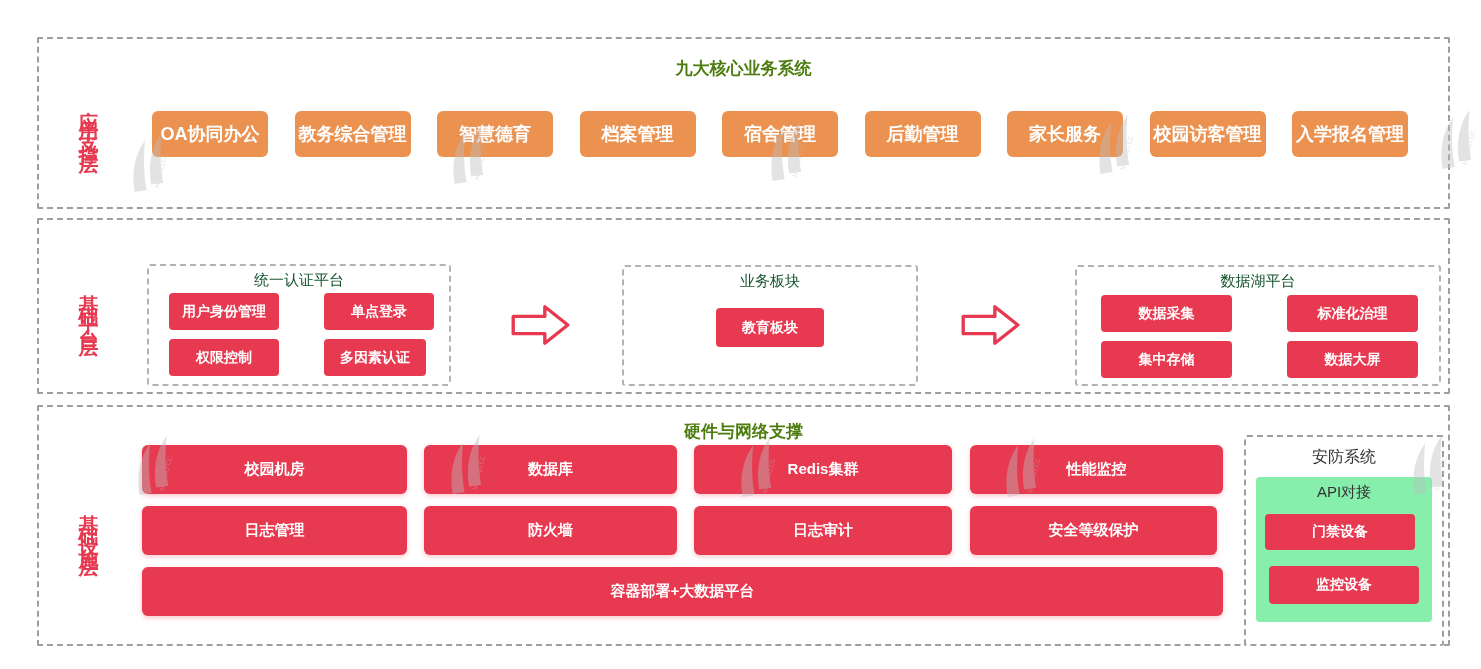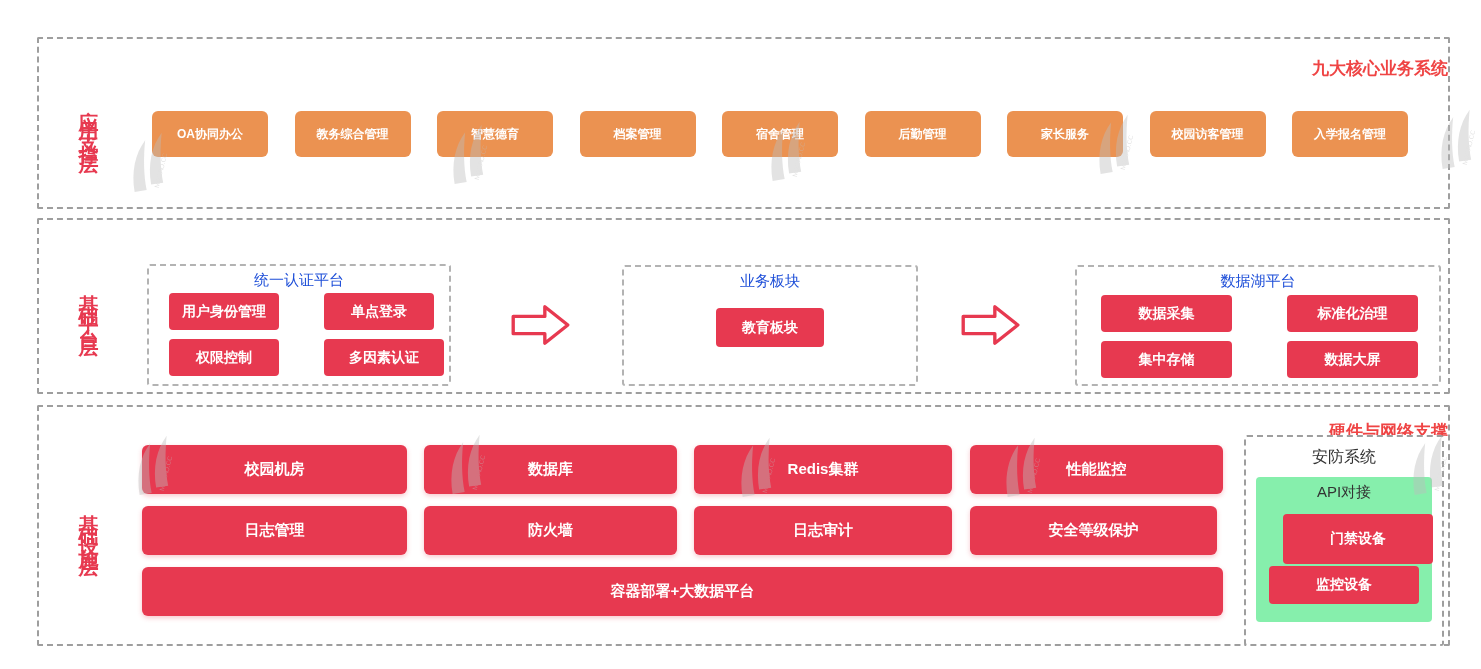--- a/index.html
+++ b/index.html
@@ -9,8 +9,8 @@
   .vlabel{position:absolute;left:40px;top:50%;transform:translateY(-50%);
           writing-mode:vertical-lr;text-orientation:upright;letter-spacing:11px;
           font-size:20px;font-weight:700;color:#E73950;line-height:1;}
-  .layer-title{position:absolute;left:0;right:0;text-align:right;
-               font-size:17px;font-weight:700;color:#ef4444;}
+  .layer-title{position:absolute;left:0;right:0;text-align:center;
+               font-size:17px;font-weight:700;color:#4d7c0f;}
   .app-row{position:absolute;left:113px;top:72px;width:1256px;height:46px;
            display:flex;justify-content:space-between;}
   .app-box{width:116px;height:46px;background:#EB9251;border-radius:6px;color:#fff;

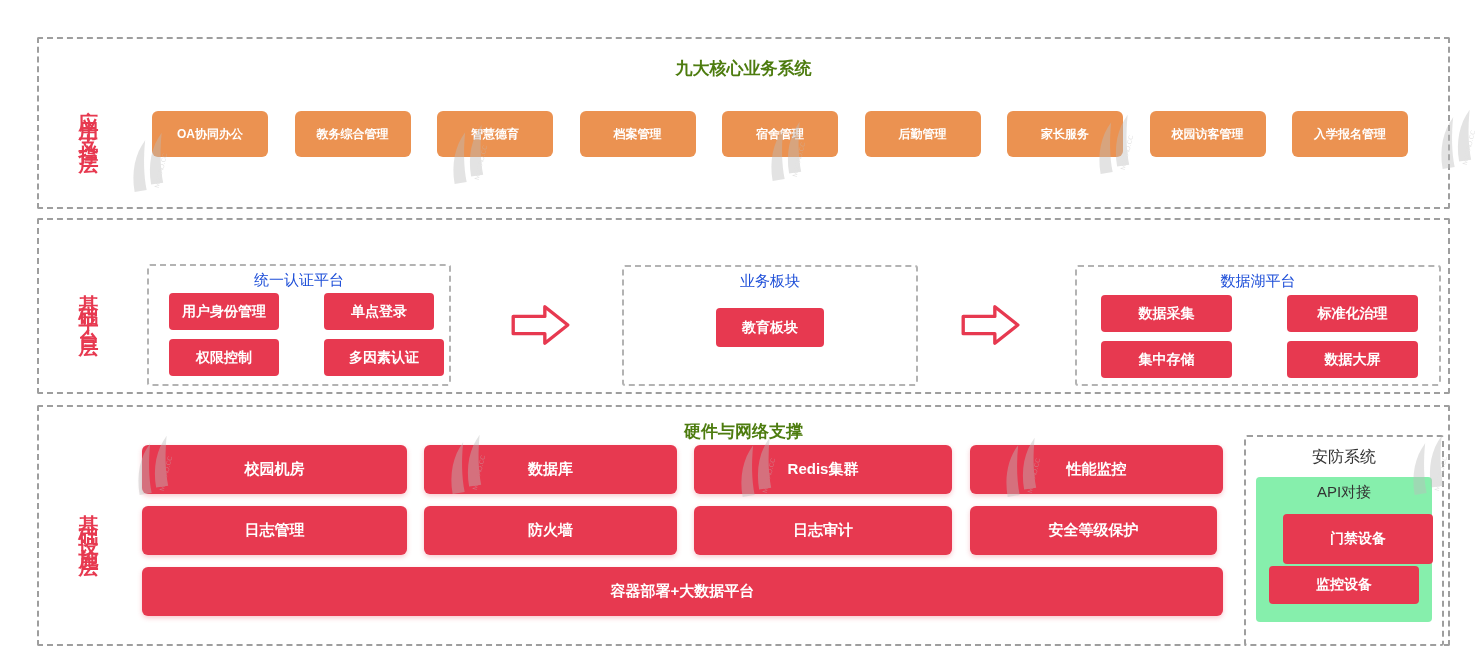--- a/index.html
+++ b/index.html
@@ -14,7 +14,7 @@
   .app-row{position:absolute;left:113px;top:72px;width:1256px;height:46px;
            display:flex;justify-content:space-between;}
   .app-box{width:116px;height:46px;background:#EB9251;border-radius:6px;color:#fff;
-           font-size:12px;font-weight:700;display:flex;align-items:center;justify-content:center;}
+           font-size:18px;font-weight:700;display:flex;align-items:center;justify-content:center;}
   .group{position:absolute;border:2px dashed #b3b3b3;border-radius:3px;}
   .group-title{position:absolute;left:0;right:0;top:5px;text-align:center;
                font-size:15px;font-weight:400;color:#1d4ed8;}

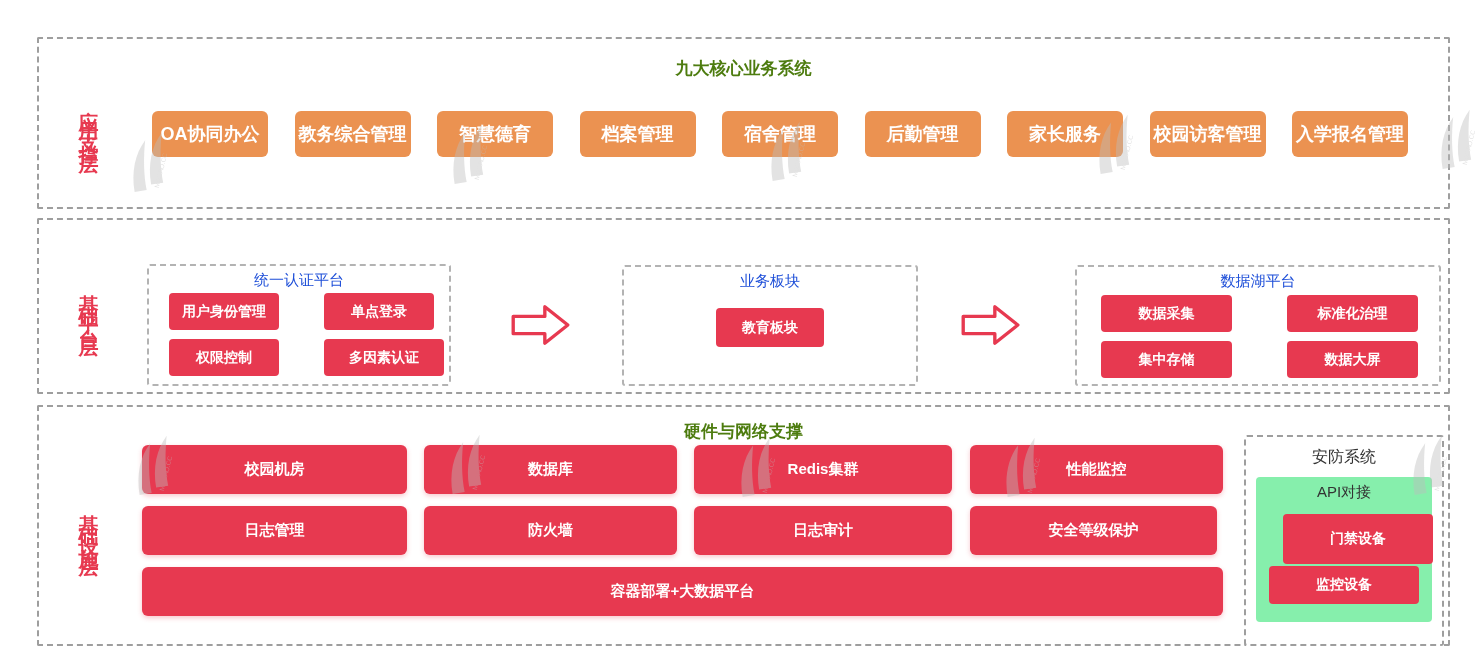--- a/index.html
+++ b/index.html
@@ -17,7 +17,7 @@
            font-size:18px;font-weight:700;display:flex;align-items:center;justify-content:center;}
   .group{position:absolute;border:2px dashed #b3b3b3;border-radius:3px;}
   .group-title{position:absolute;left:0;right:0;top:5px;text-align:center;
-               font-size:15px;font-weight:400;color:#1d4ed8;}
+               font-size:15px;font-weight:400;color:#14532d;}
   .rbtn{position:absolute;background:#E73950;border-radius:4px;color:#fff;font-size:14px;
         font-weight:700;display:flex;align-items:center;justify-content:center;}
   .bar{position:absolute;background:#E73950;border-radius:6px;color:#fff;font-size:15px;

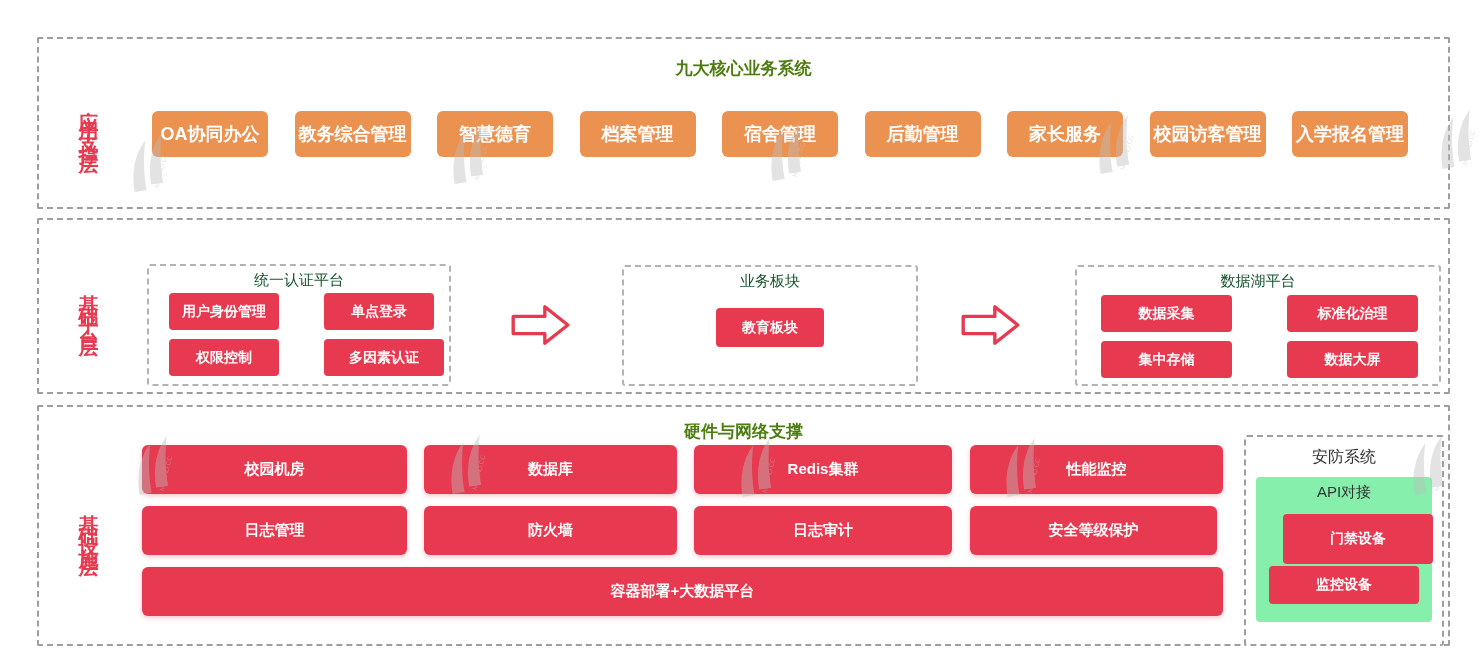--- a/index.html
+++ b/index.html
@@ -75,7 +75,7 @@
       <div class="rbtn" style="left:20px;top:27px;width:110px;height:37px;">用户身份管理</div>
       <div class="rbtn" style="left:175px;top:27px;width:110px;height:37px;">单点登录</div>
       <div class="rbtn" style="left:20px;top:73px;width:110px;height:37px;">权限控制</div>
-      <div class="rbtn" style="left:175px;top:73px;width:120px;height:37px;font-family:Liberation Mono, monospace;">多因素认证</div>
+      <div class="rbtn" style="left:175px;top:73px;width:102px;height:37px;font-family:Liberation Mono, monospace;">多因素认证</div>
     </div>
 
     <svg class="arrow" style="left:471px;top:82px;" viewBox="0 0 64 48">

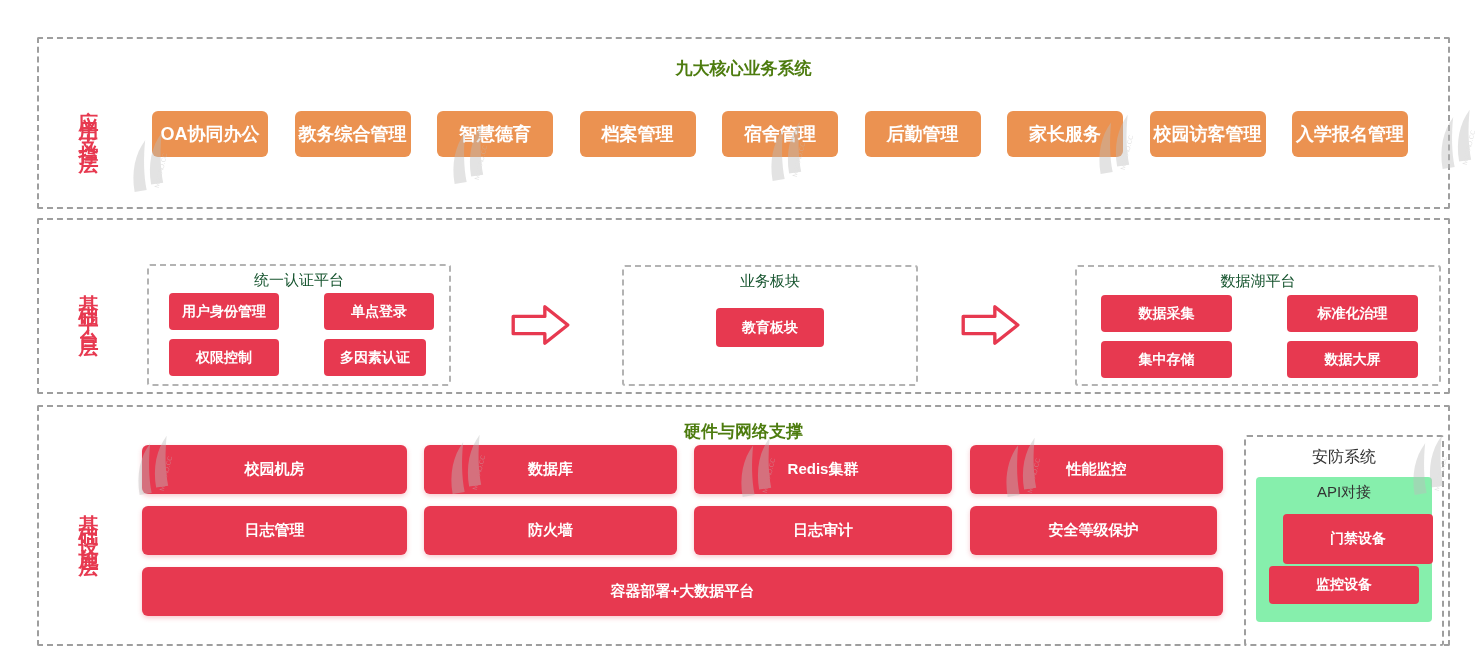--- a/index.html
+++ b/index.html
@@ -120,7 +120,7 @@
       <div class="sec-title">安防系统</div>
       <div class="pink-box">
         <div class="api-label">API对接</div>
-        <div class="rbtn" style="left:27px;top:37px;width:150px;height:50px;">门禁设备</div>
+        <div class="rbtn" style="left:9px;top:37px;width:150px;height:36px;">门禁设备</div>
         <div class="rbtn" style="left:13px;top:89px;width:150px;height:38px;">监控设备</div>
       </div>
     </div>

